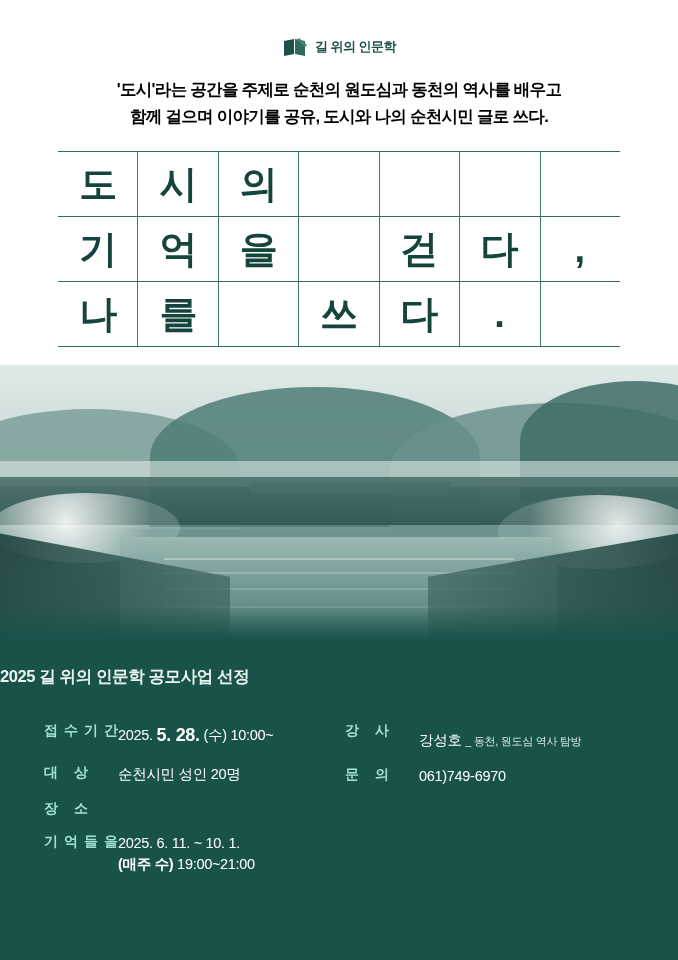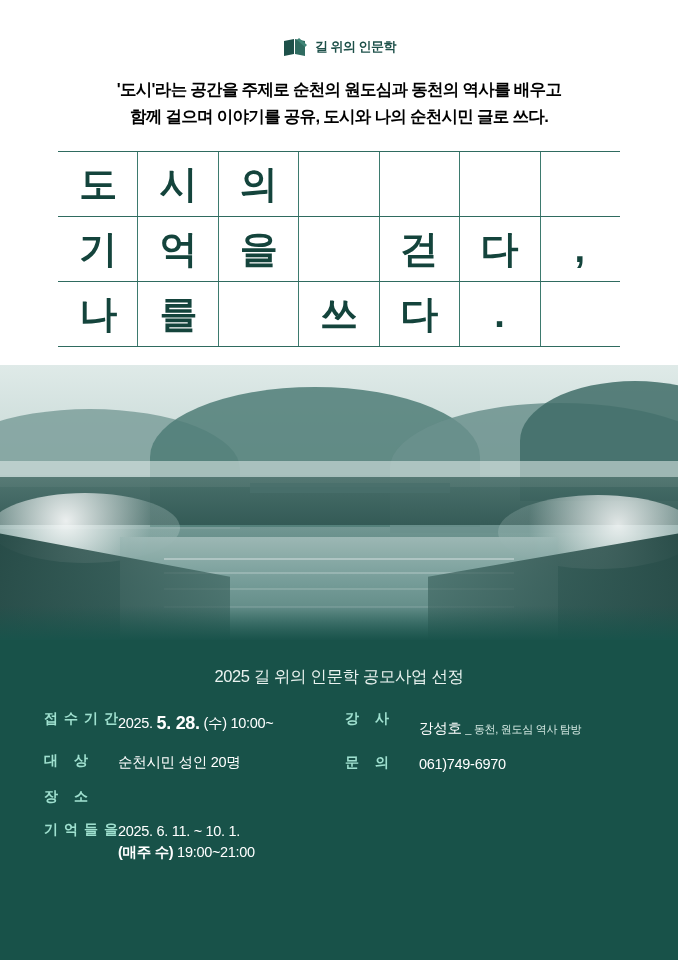--- a/index.html
+++ b/index.html
@@ -208,12 +208,11 @@
     padding: 26px 0 0 0;
   }
   .info-title {
-    text-align: center;
     font-size: 16.5px;
-    font-weight: normal;
+    font-weight: bold;
     letter-spacing: -0.4px;
     color: #eaf3f0;
-    margin-bottom: 22px;
+    margin-bottom: 34px;
   }
   .cols {
     display: flex;

